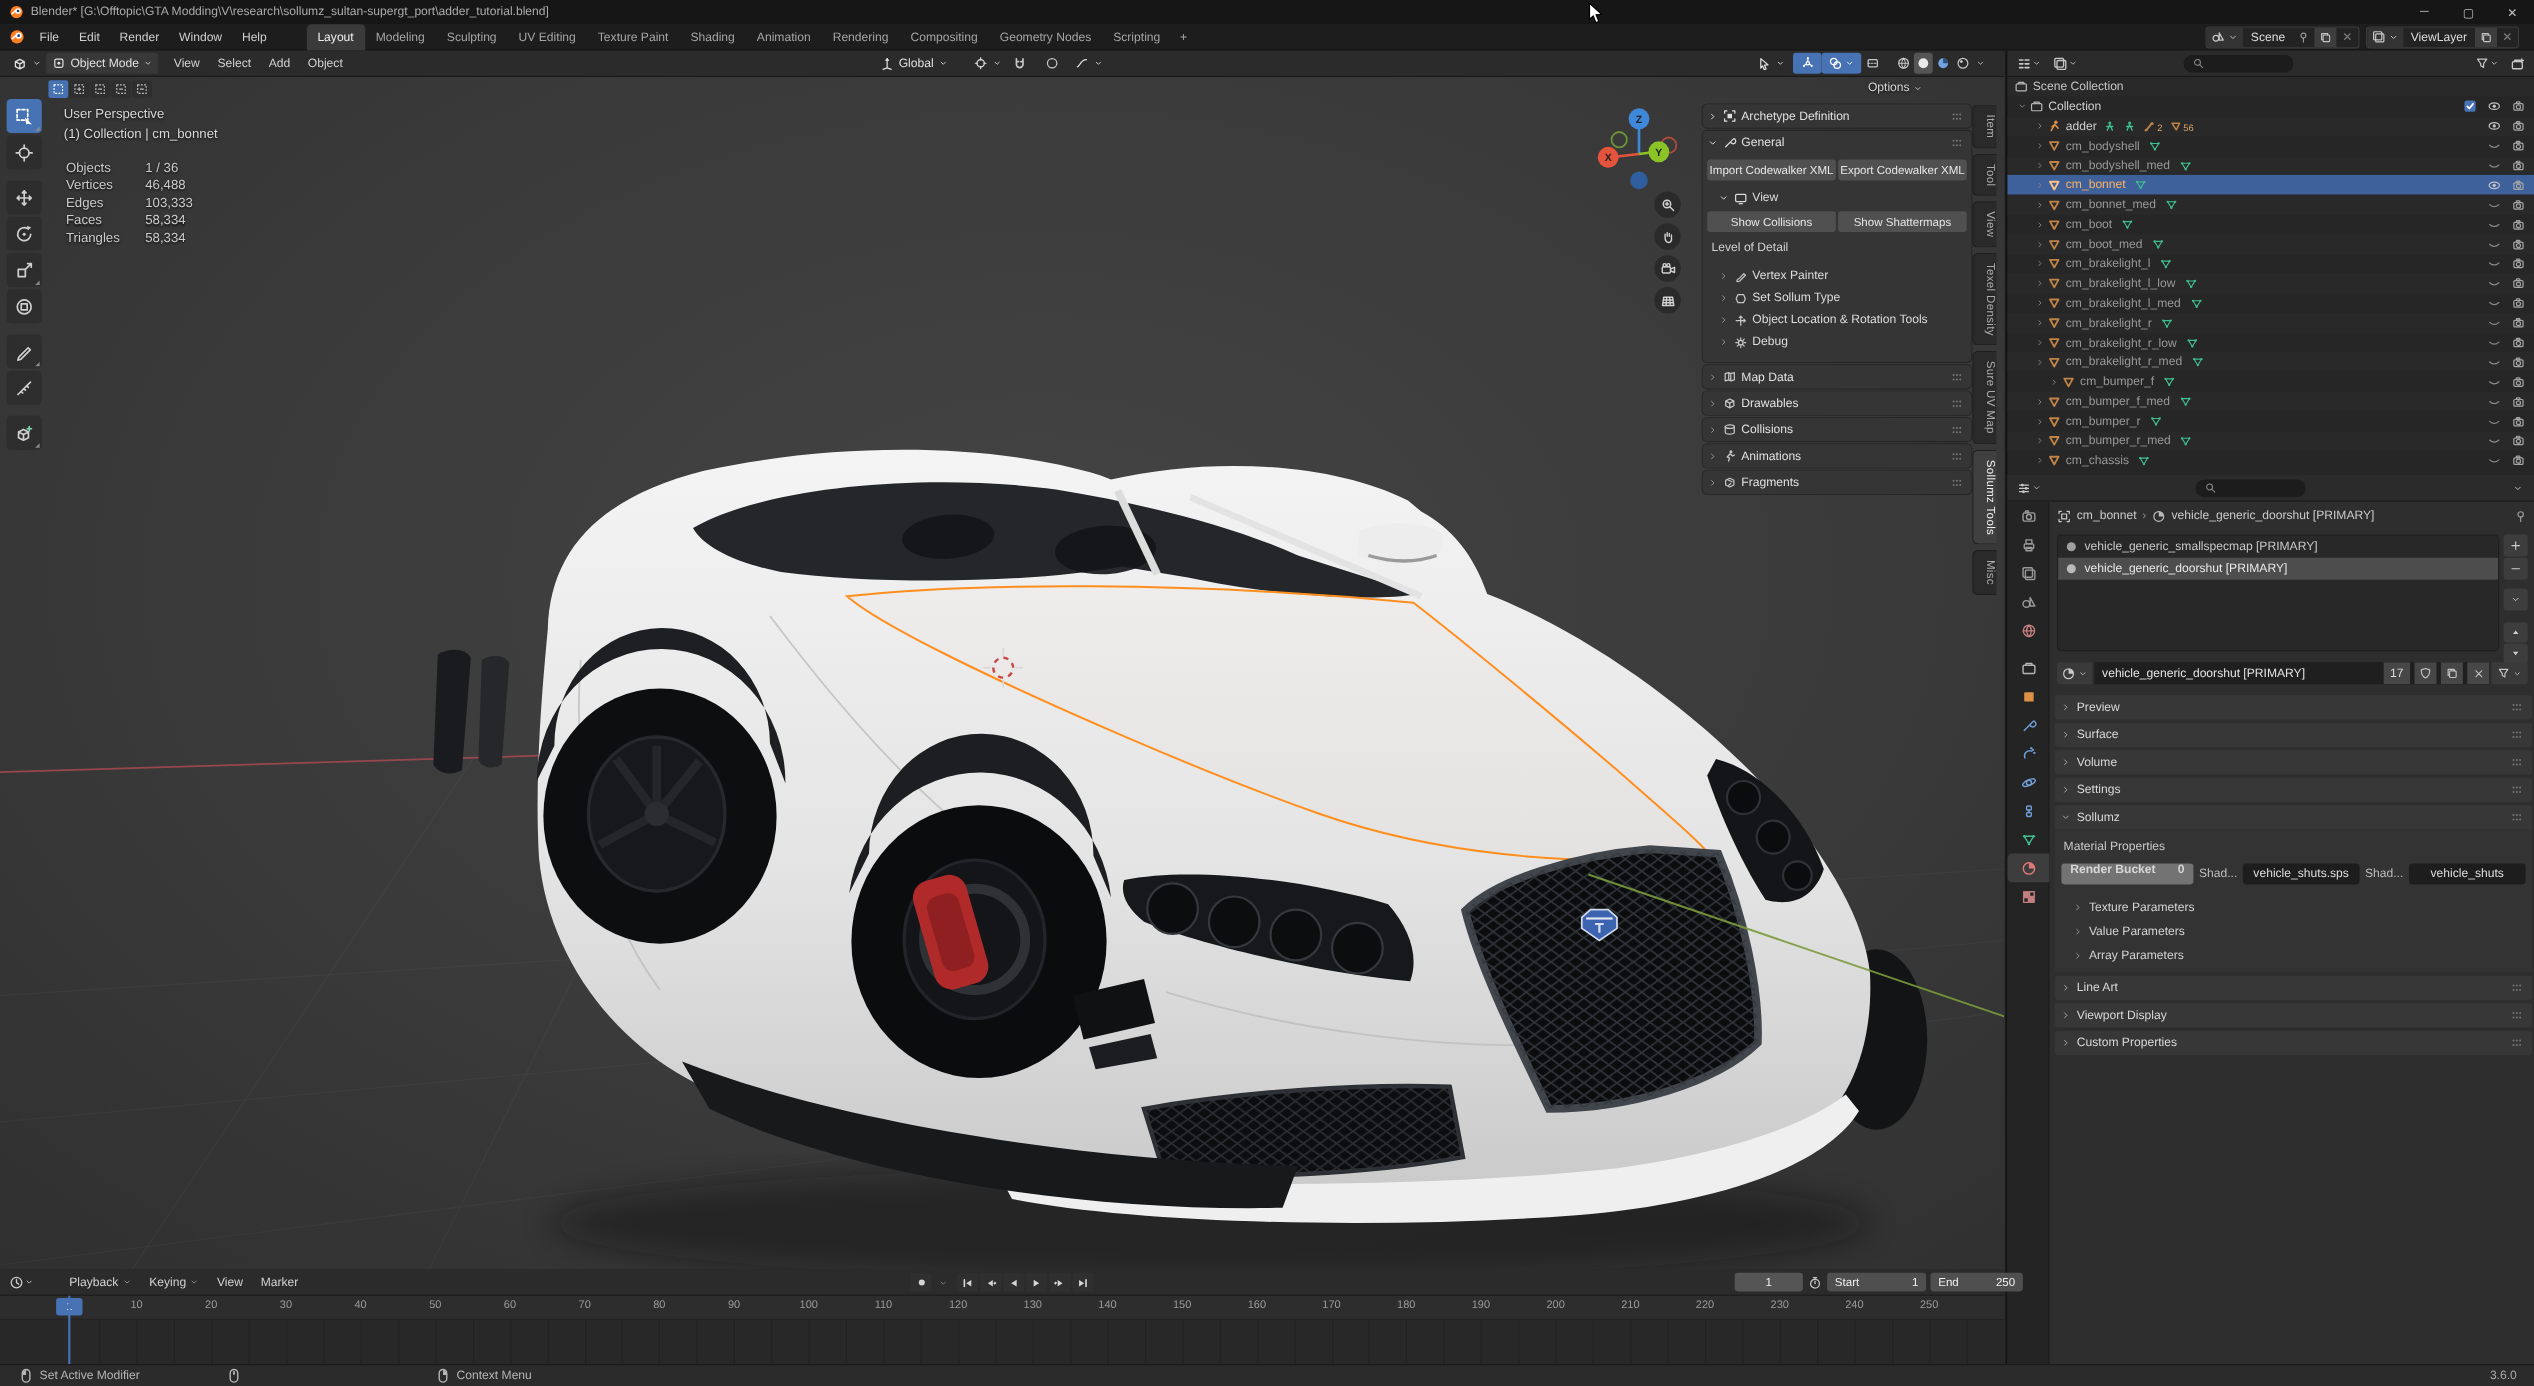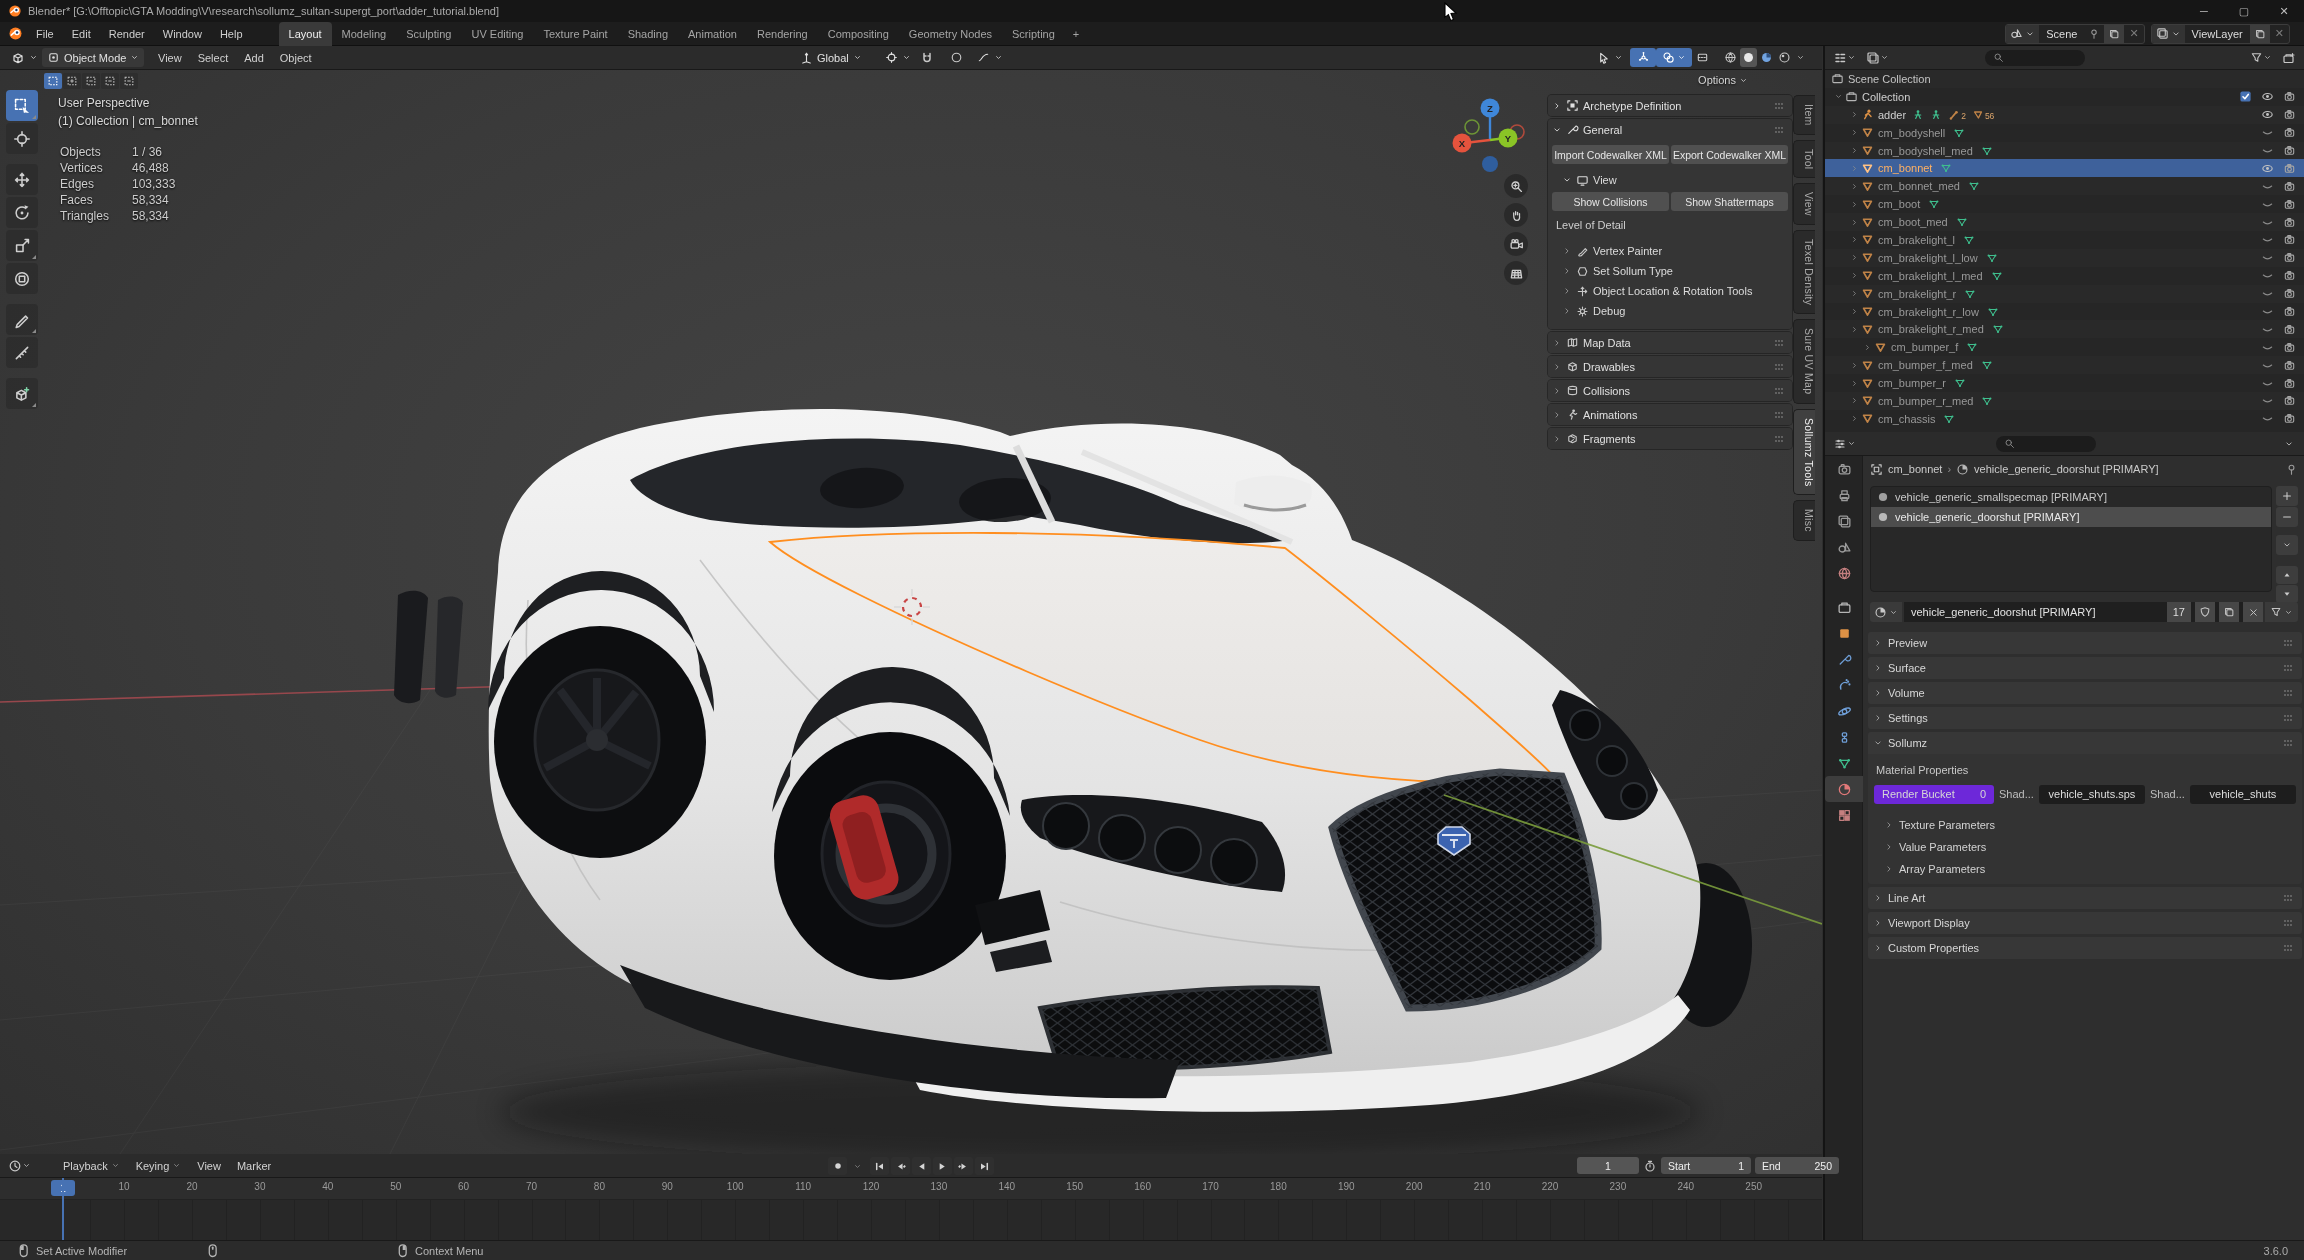--- a/index.html
+++ b/index.html
@@ -133,8 +133,8 @@
   #sollumz-wrap .prop-panel{margin-bottom:0;border-radius:3px 3px 0 0;}
   .sec-label{color:#c9c9c9;margin:4px 2px 8px;}
   #matprops-row{display:flex;gap:5px;align-items:center;height:20px;margin-bottom:10px;}
-  #rb-btn{display:flex;align-items:center;justify-content:space-between;background:#6d28d9;border-radius:3px;
-          height:19px;padding:0 8px;width:104px;color:#d6d6d6;flex:none;}
+  #rb-btn{display:flex;justify-content:space-between;background:#737373;border-radius:3px;
+          height:19px;padding:0 8px;width:104px;color:#d6d6d6;flex:none;font-weight:bold;}
   .shad-lbl{color:#bdbdbd;flex:none;}
   .shad-field{background:#1d1d1d;border-radius:3px;height:19px;display:flex;align-items:center;justify-content:center;
               color:#dedede;flex:1;overflow:hidden;white-space:nowrap;}

